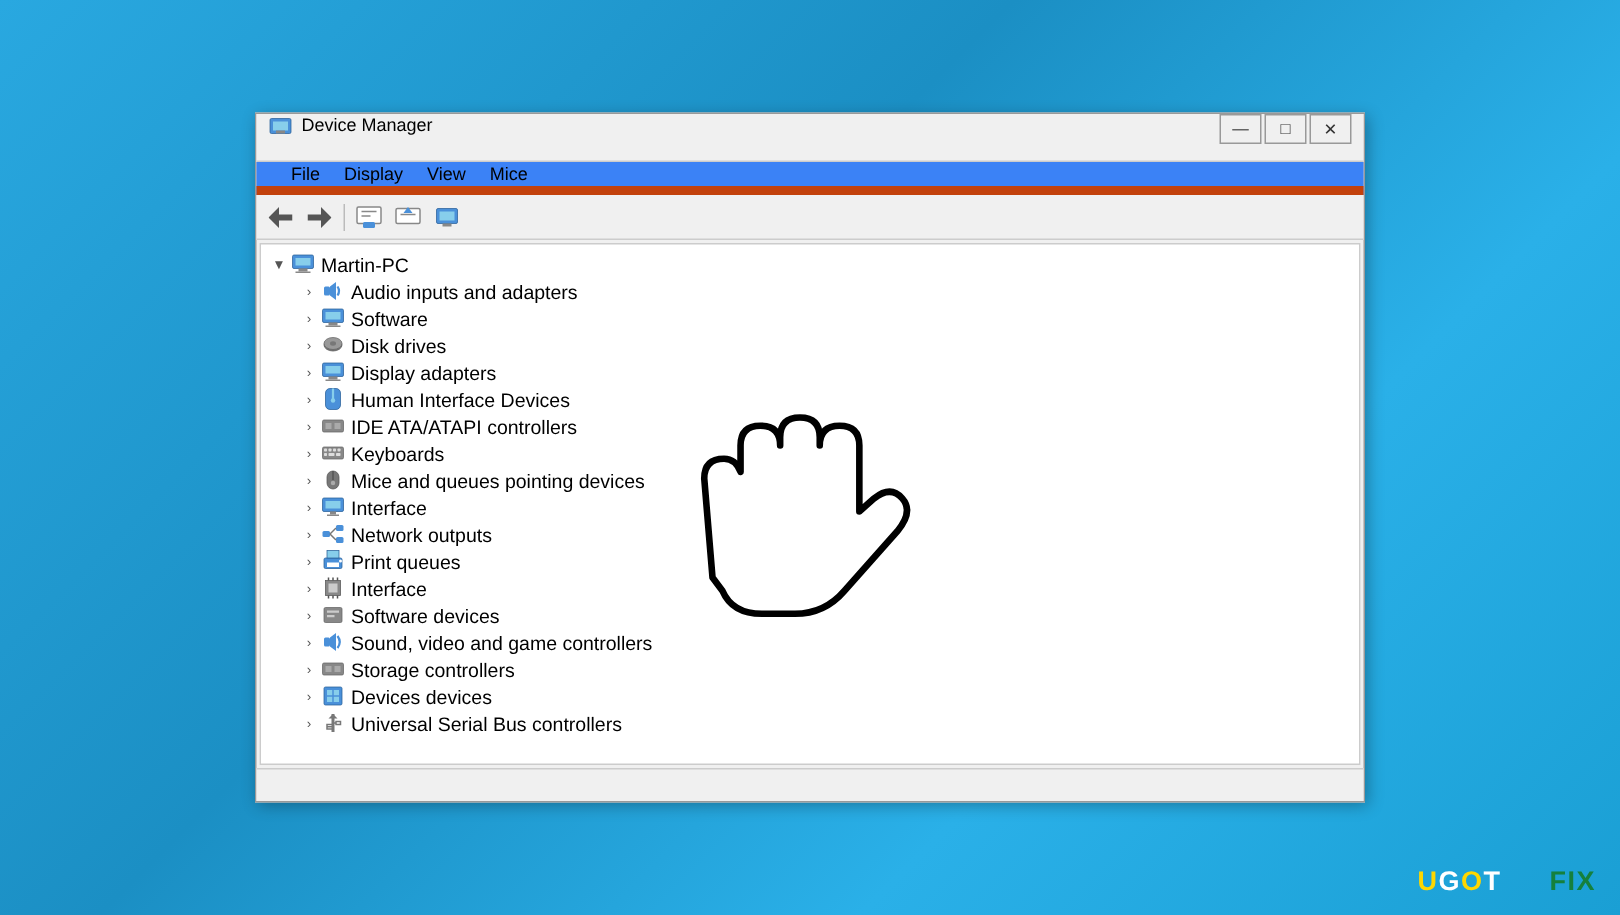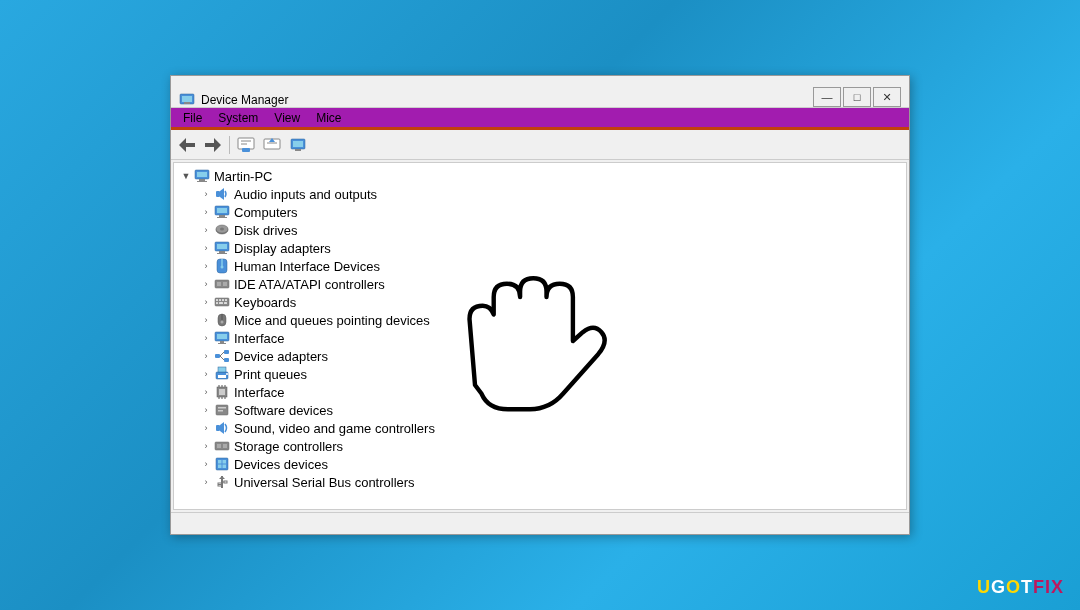--- a/index.html
+++ b/index.html
@@ -47,7 +47,7 @@
       background: #f0f0f0;
       height: 32px;
       display: flex;
-      align-items: flex-end;
+      align-items: flex-start;
       padding: 0 8px;
       border-bottom: 1px solid #ccc;
       user-select: none;

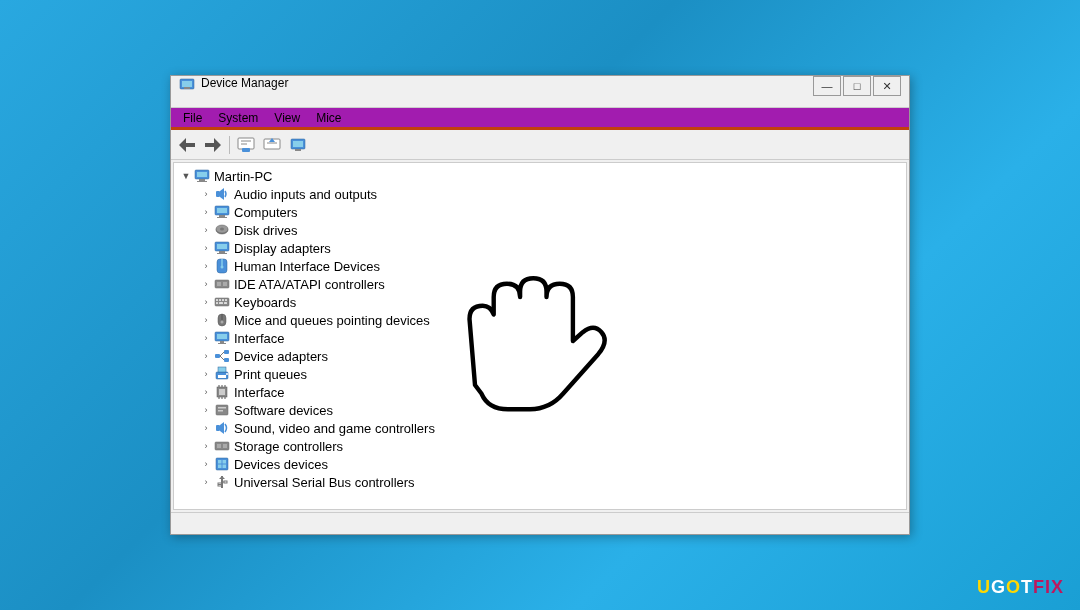--- a/index.html
+++ b/index.html
@@ -86,11 +86,11 @@
     
     .menu-bar {
       height: 22px;
-      background: #a21caf;
-      display: flex;
-      align-items: center;
-      padding: 0 4px;
-      border-bottom: 3px solid #c2410c;
+      background: #3b82f6;
+      display: flex;
+      align-items: center;
+      padding: 0 15px;
+      border-bottom: 6px solid #c2410c;
     }
     .menu-item {
       padding: 2px 8px;

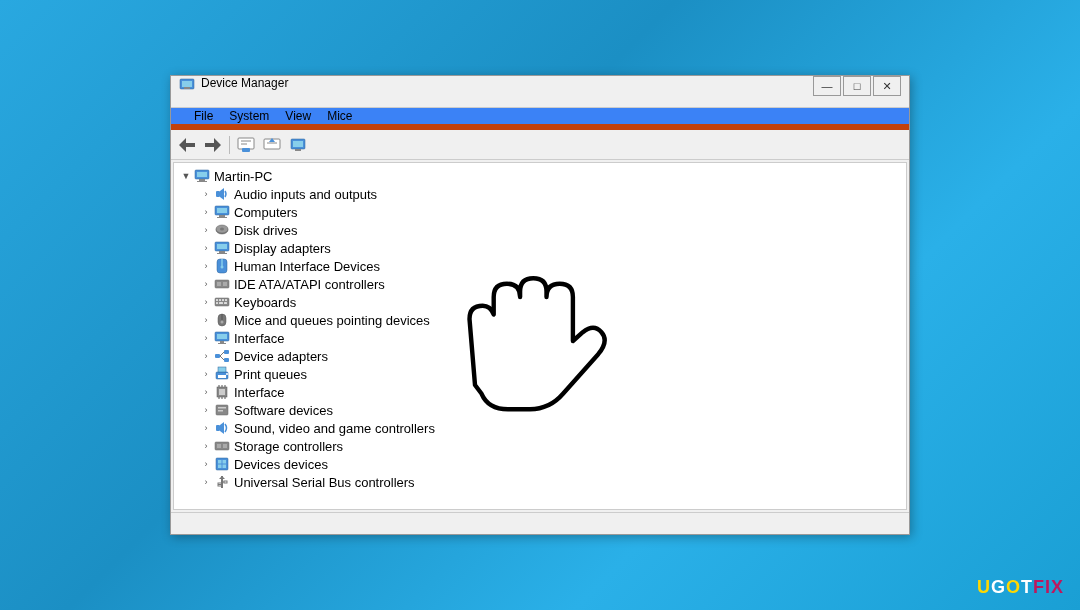--- a/index.html
+++ b/index.html
@@ -235,7 +235,7 @@
 
   <div class="menu-bar">
     <span class="menu-item">File</span>
-    <span class="menu-item">System</span>
+    <span class="menu-item">Display</span>
     <span class="menu-item">View</span>
     <span class="menu-item">Mice</span>
   </div>

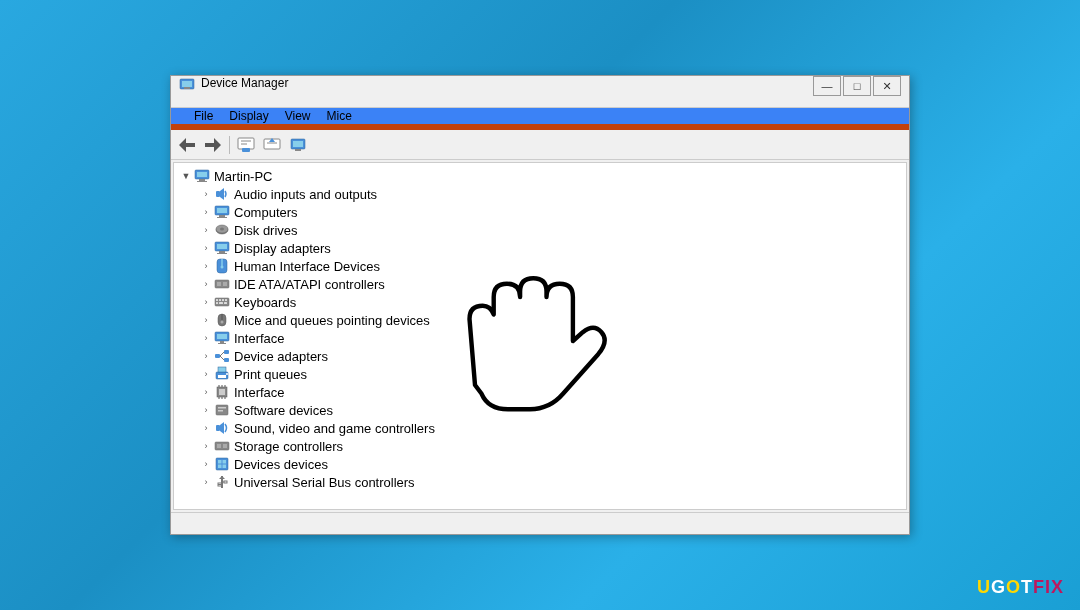--- a/index.html
+++ b/index.html
@@ -303,7 +303,7 @@
               <path d="M11 5 Q13 8 11 11" stroke="#4a90d9" stroke-width="1.5" fill="none"></path>
             </svg>
           </div>
-          <span class="item-label">Audio inputs and outputs</span>
+          <span class="item-label">Audio inputs and adapters</span>
         </div>
 
         <div class="tree-item">

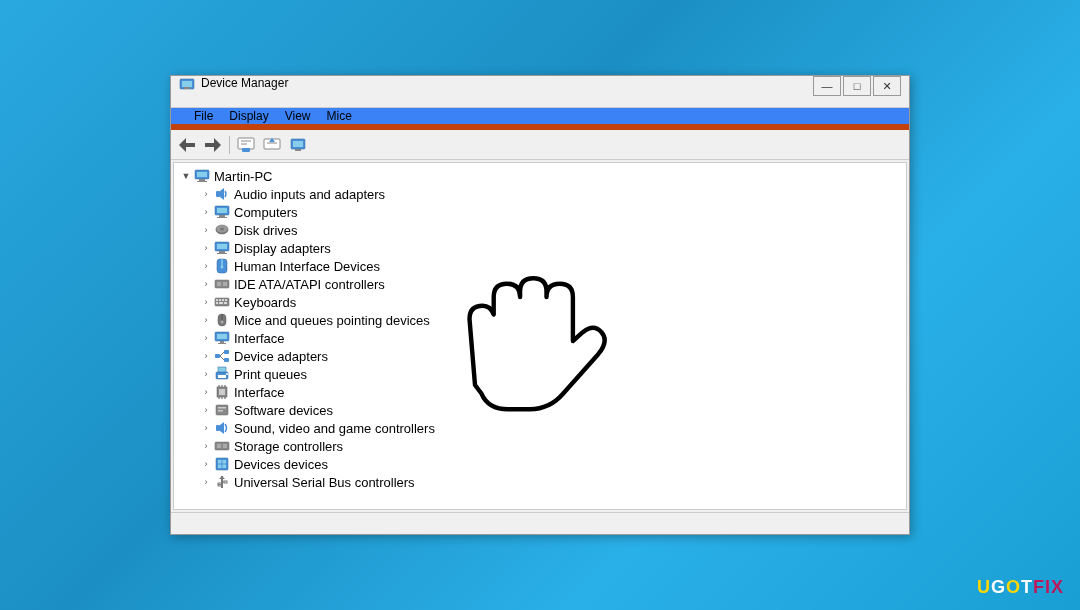--- a/index.html
+++ b/index.html
@@ -316,7 +316,7 @@
               <rect x="3" y="13" width="10" height="1" fill="#888"></rect>
             </svg>
           </div>
-          <span class="item-label">Computers</span>
+          <span class="item-label">Software</span>
         </div>
 
         <div class="tree-item">

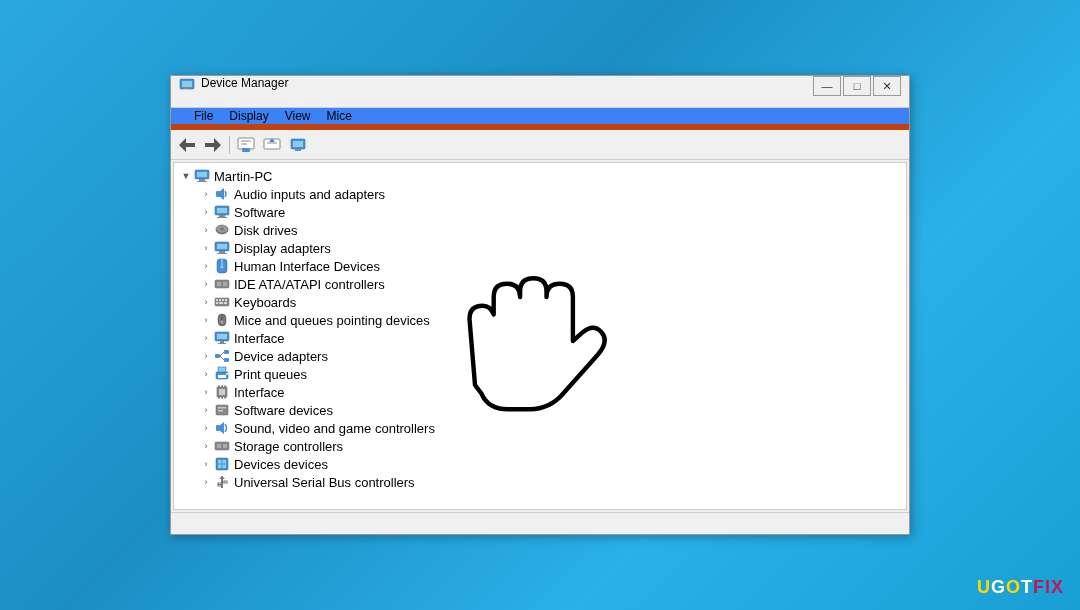--- a/index.html
+++ b/index.html
@@ -421,7 +421,7 @@
               <line x1="6" y1="8" x2="10" y2="12" stroke="#777" stroke-width="1"></line>
             </svg>
           </div>
-          <span class="item-label">Device adapters</span>
+          <span class="item-label">Network outputs</span>
         </div>
 
         <div class="tree-item">

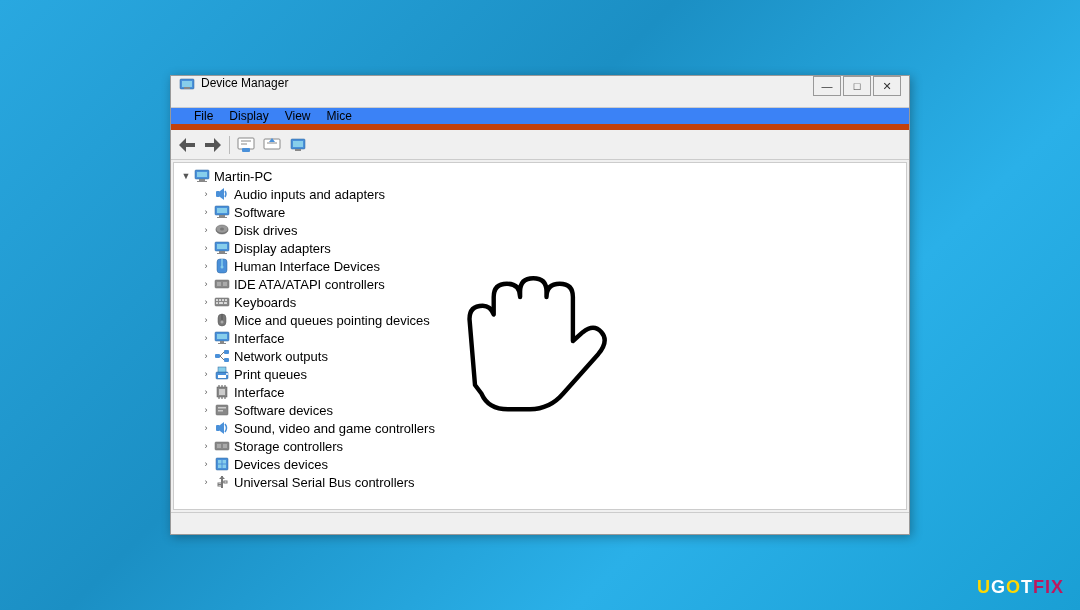--- a/index.html
+++ b/index.html
@@ -28,7 +28,7 @@
     }
     .watermark span.u { color: #ffd700; }
     .watermark span.g { color: white; }
-    .watermark span.fix { color: #be185d; }
+    .watermark span.fix { color: #15803d; margin-left: 32px; }
 
     
     .window {

